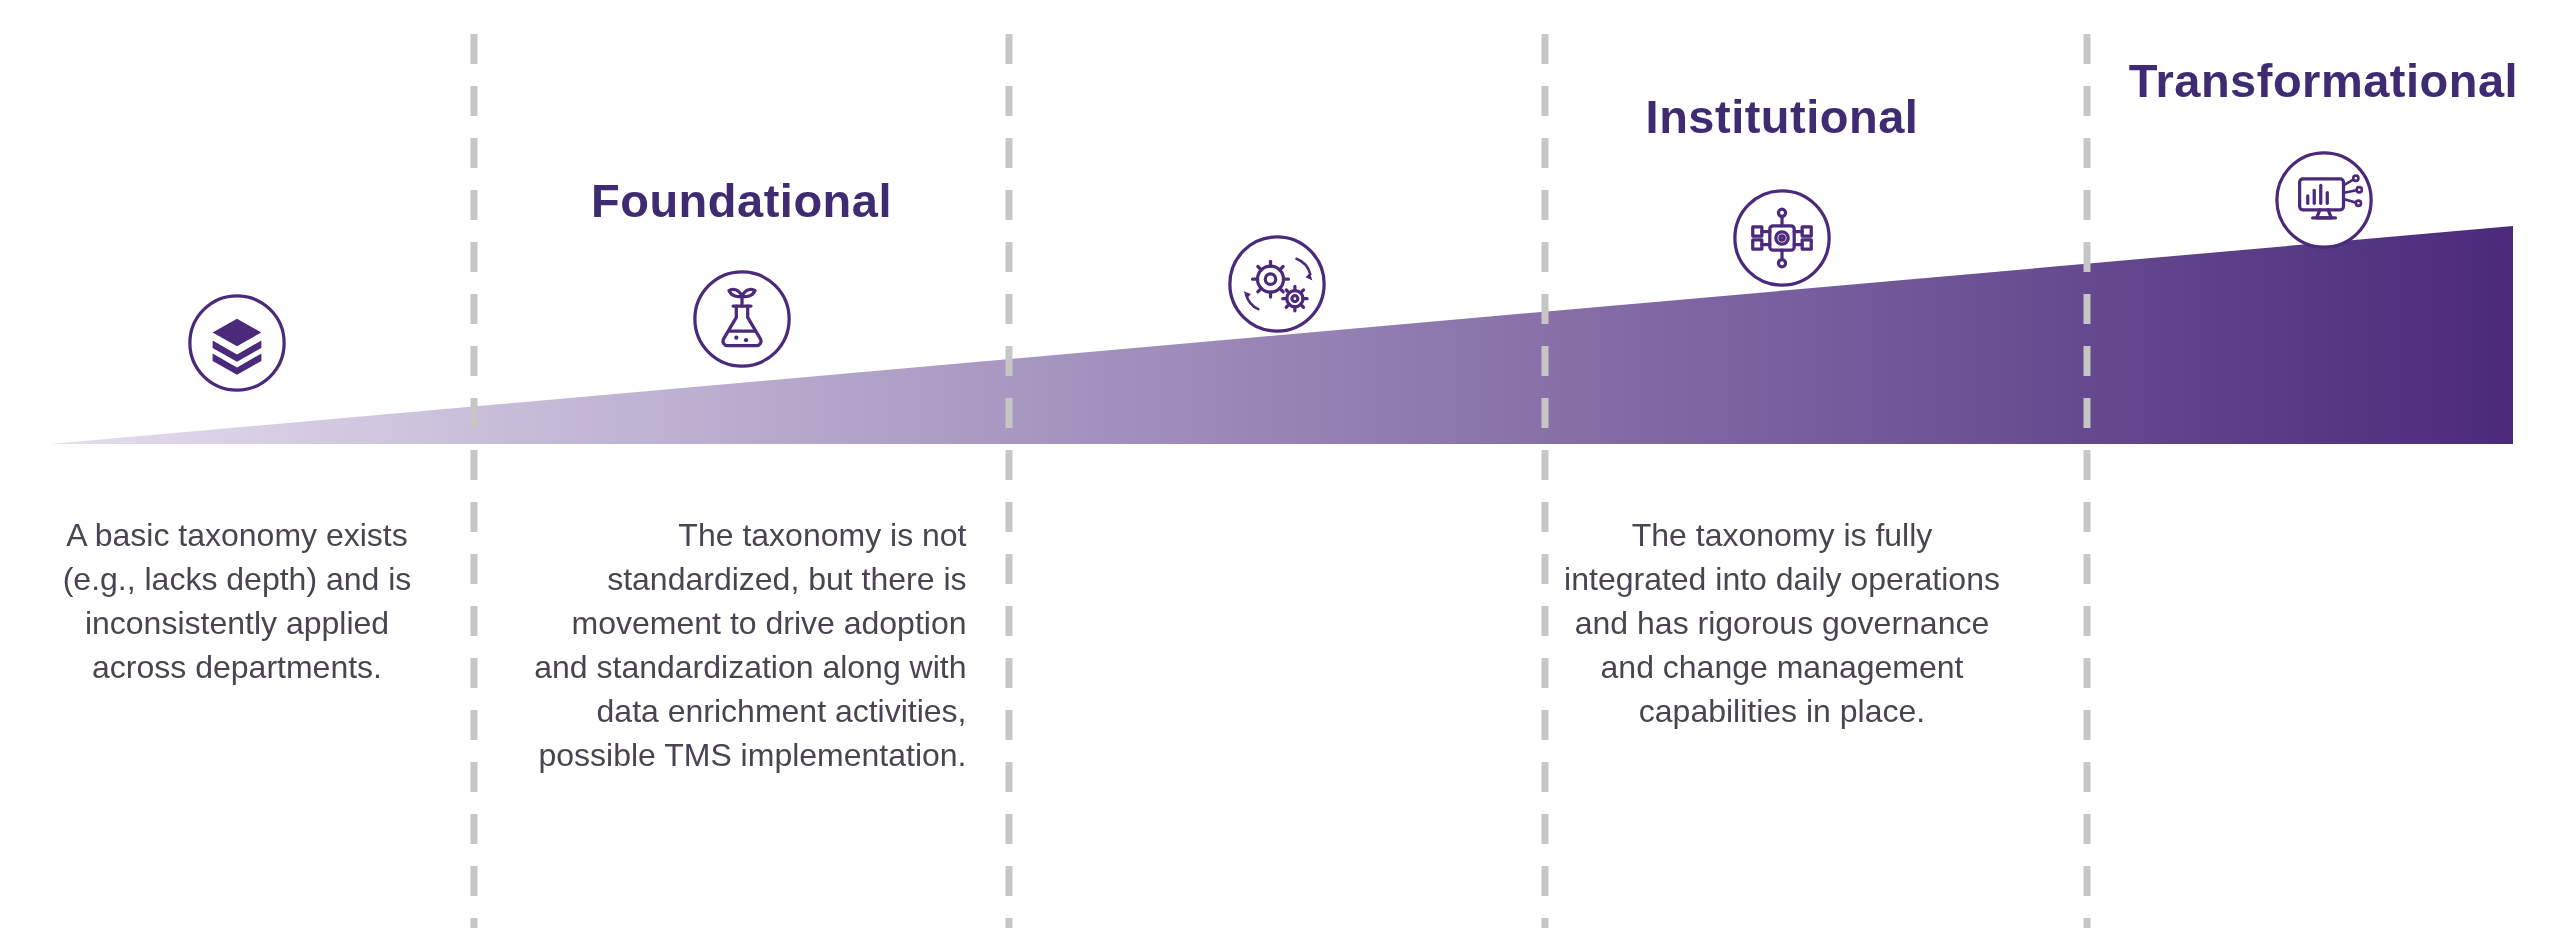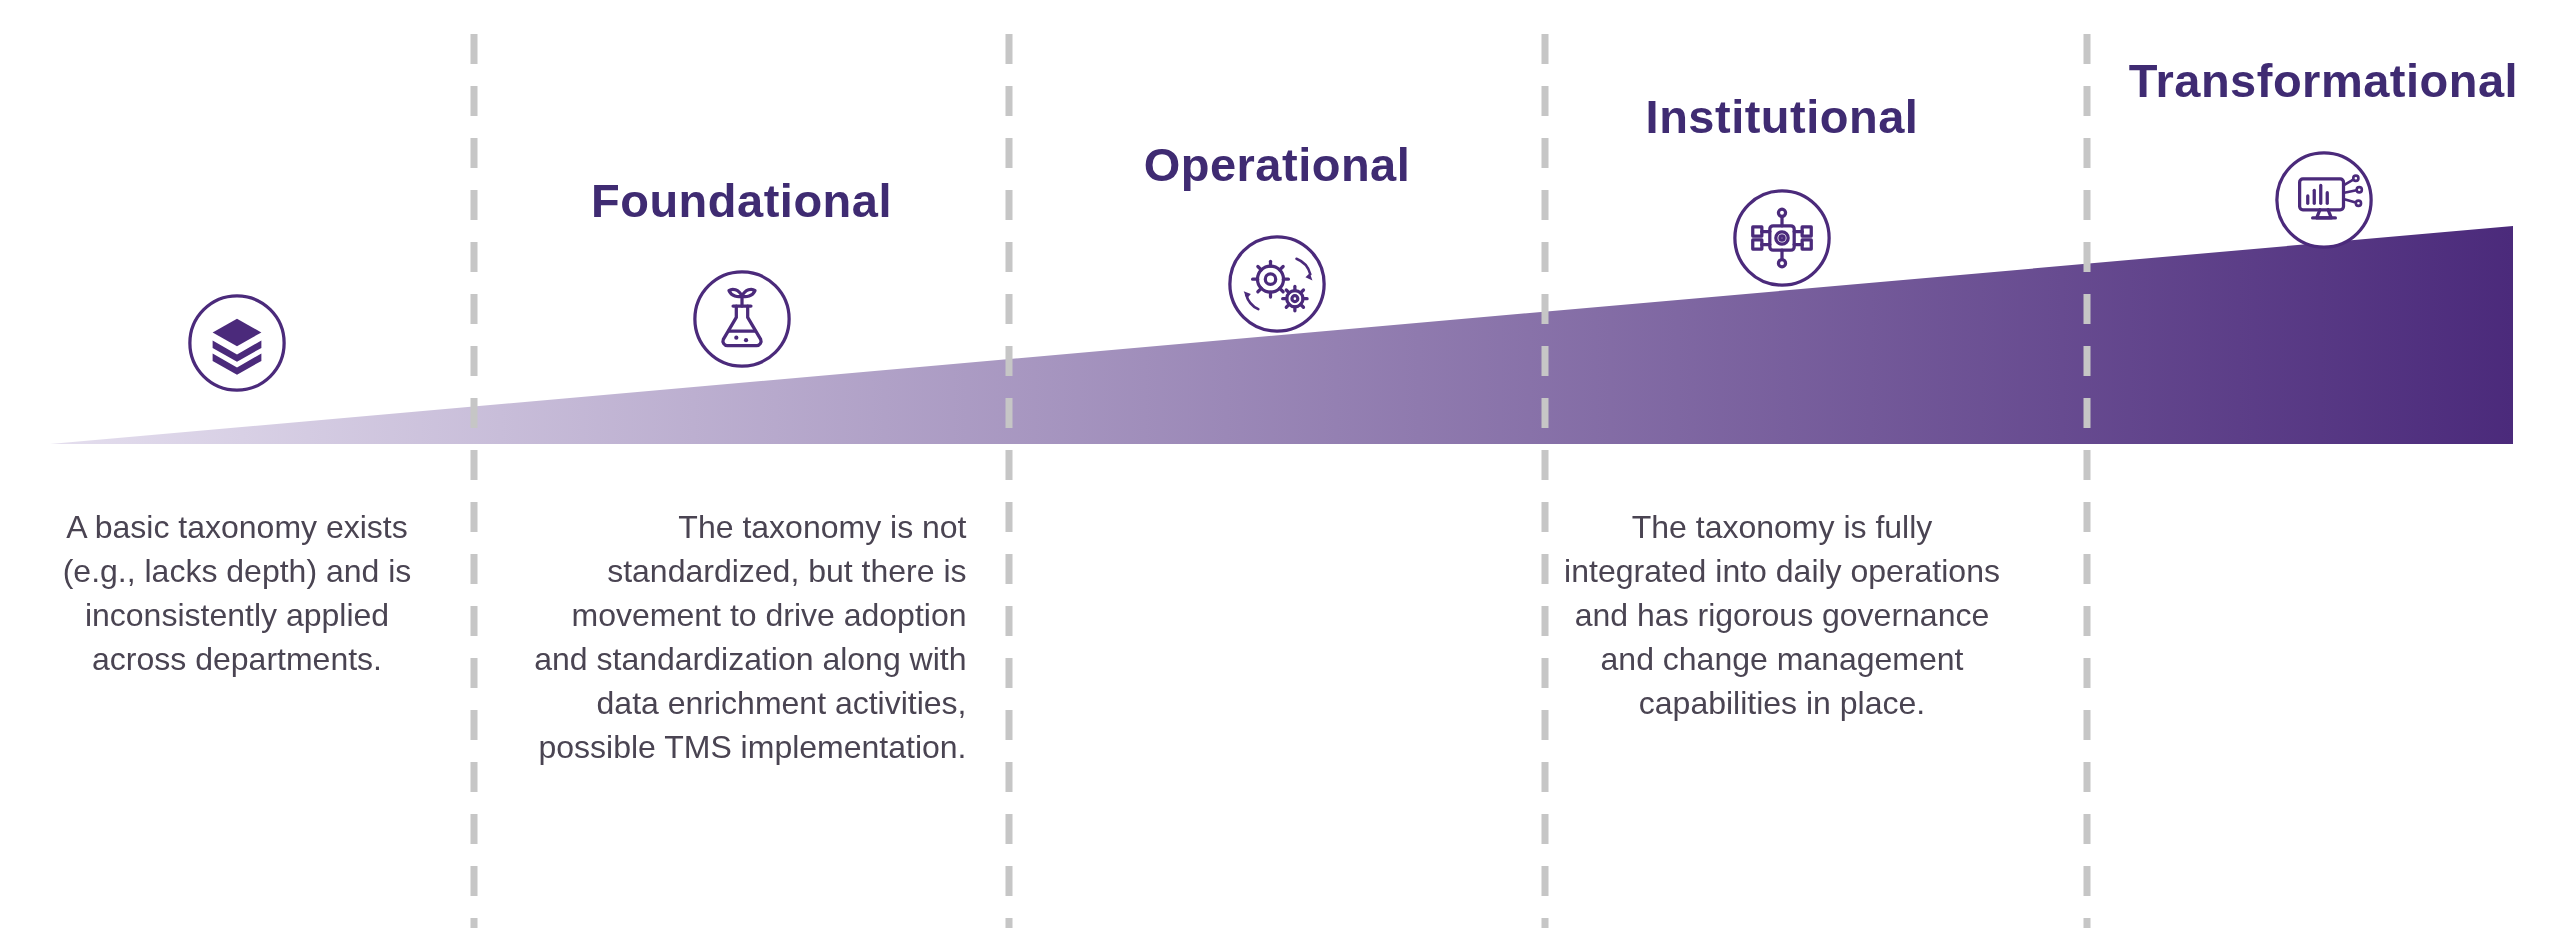--- a/index.html
+++ b/index.html
@@ -114,7 +114,6 @@
   </section>
 
   <section class="stage s3">
-    <h2 class="stage-title">Operational</h2>
     <div class="stage-icon">
       <svg viewBox="0 0 64 64">
         <circle class="ic-ring" cx="32" cy="32" r="29"></circle>

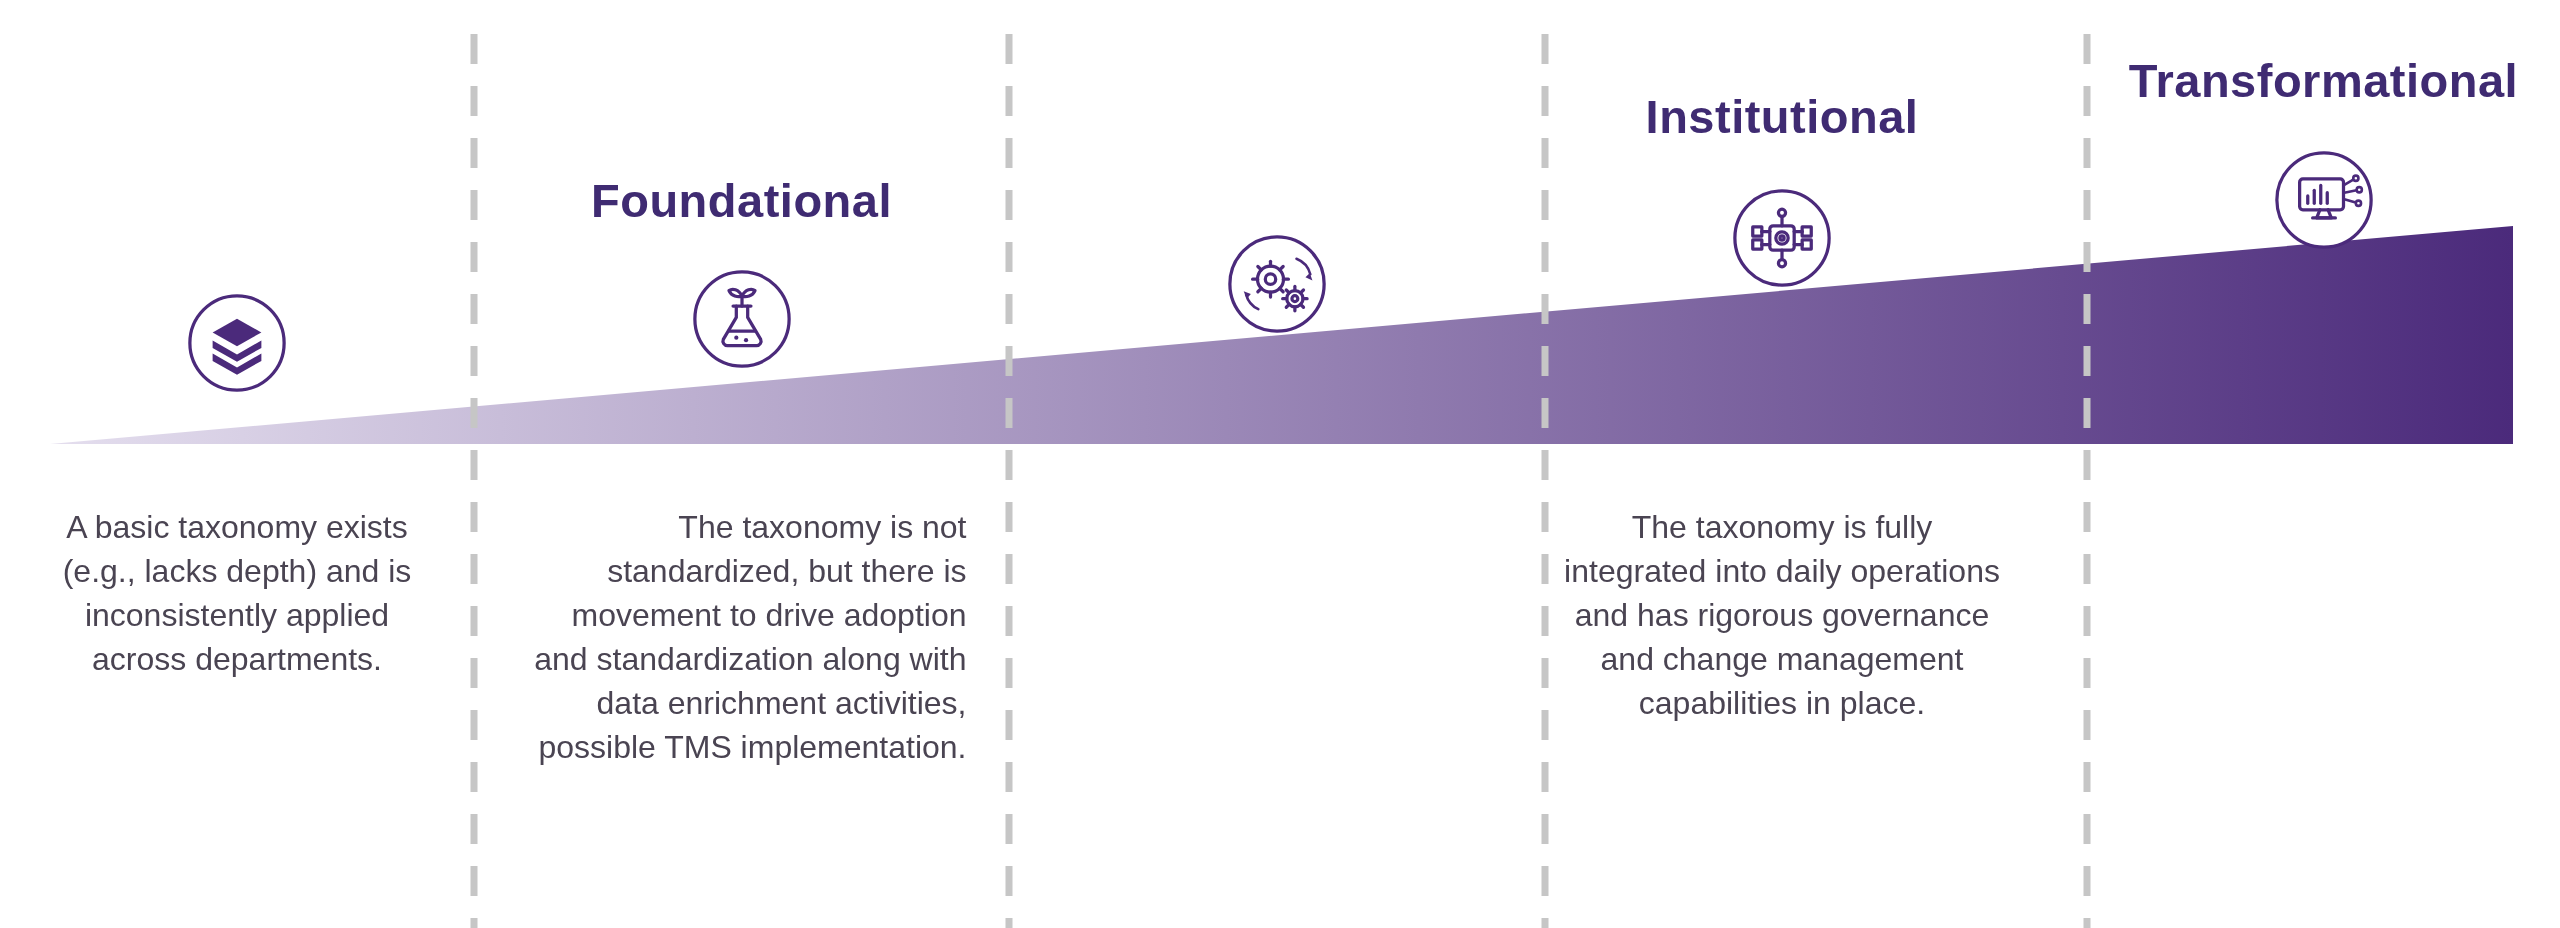--- a/index.html
+++ b/index.html
@@ -50,7 +50,7 @@
   .ic-fill{fill:var(--icon-stroke,#4b2a7b);stroke:none;}
 
   .stage-desc{
-    position:absolute;left:0;right:0;top:505px;margin:0 auto;
+    position:absolute;left:0;right:0;top:505px;margin:8px auto;
     font-size:32px;line-height:44px;
     color:var(--body-text,#4a4452);
   }

